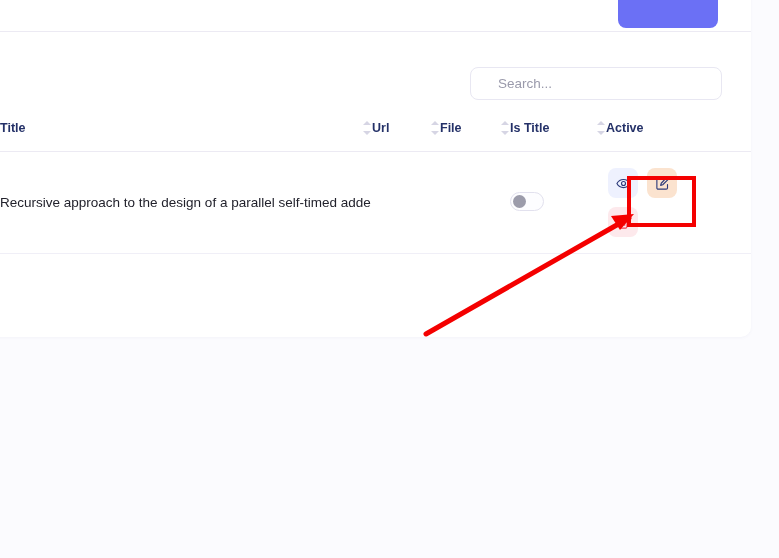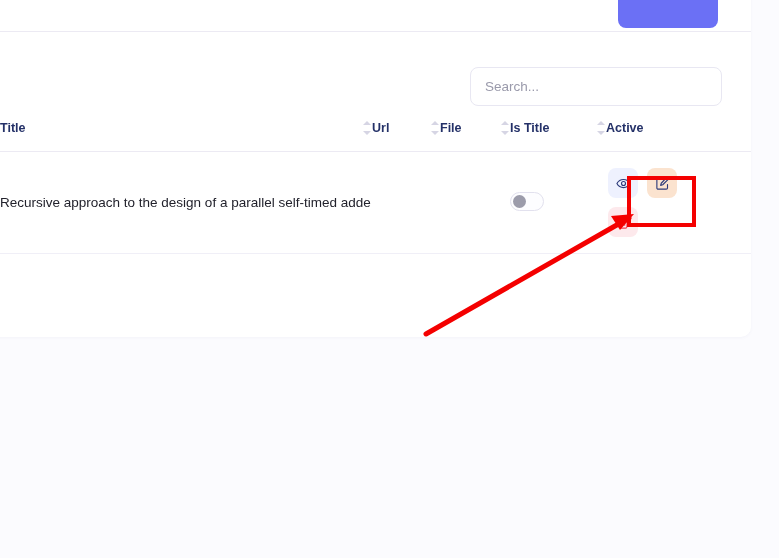--- a/index.html
+++ b/index.html
@@ -71,12 +71,12 @@
     right: 29px;
     top: 34px;
     width: 252px;
-    height: 39px;
+    height: 33px;
     box-sizing: border-box;
     border: 1px solid #e8e7f2;
     border-radius: 8px;
     background: #ffffff;
-    padding: 0 14px;
+    padding: 0 27px;
     font-size: 13.5px;
     color: #3b3b4f;
     font-family: "Liberation Sans", sans-serif;

